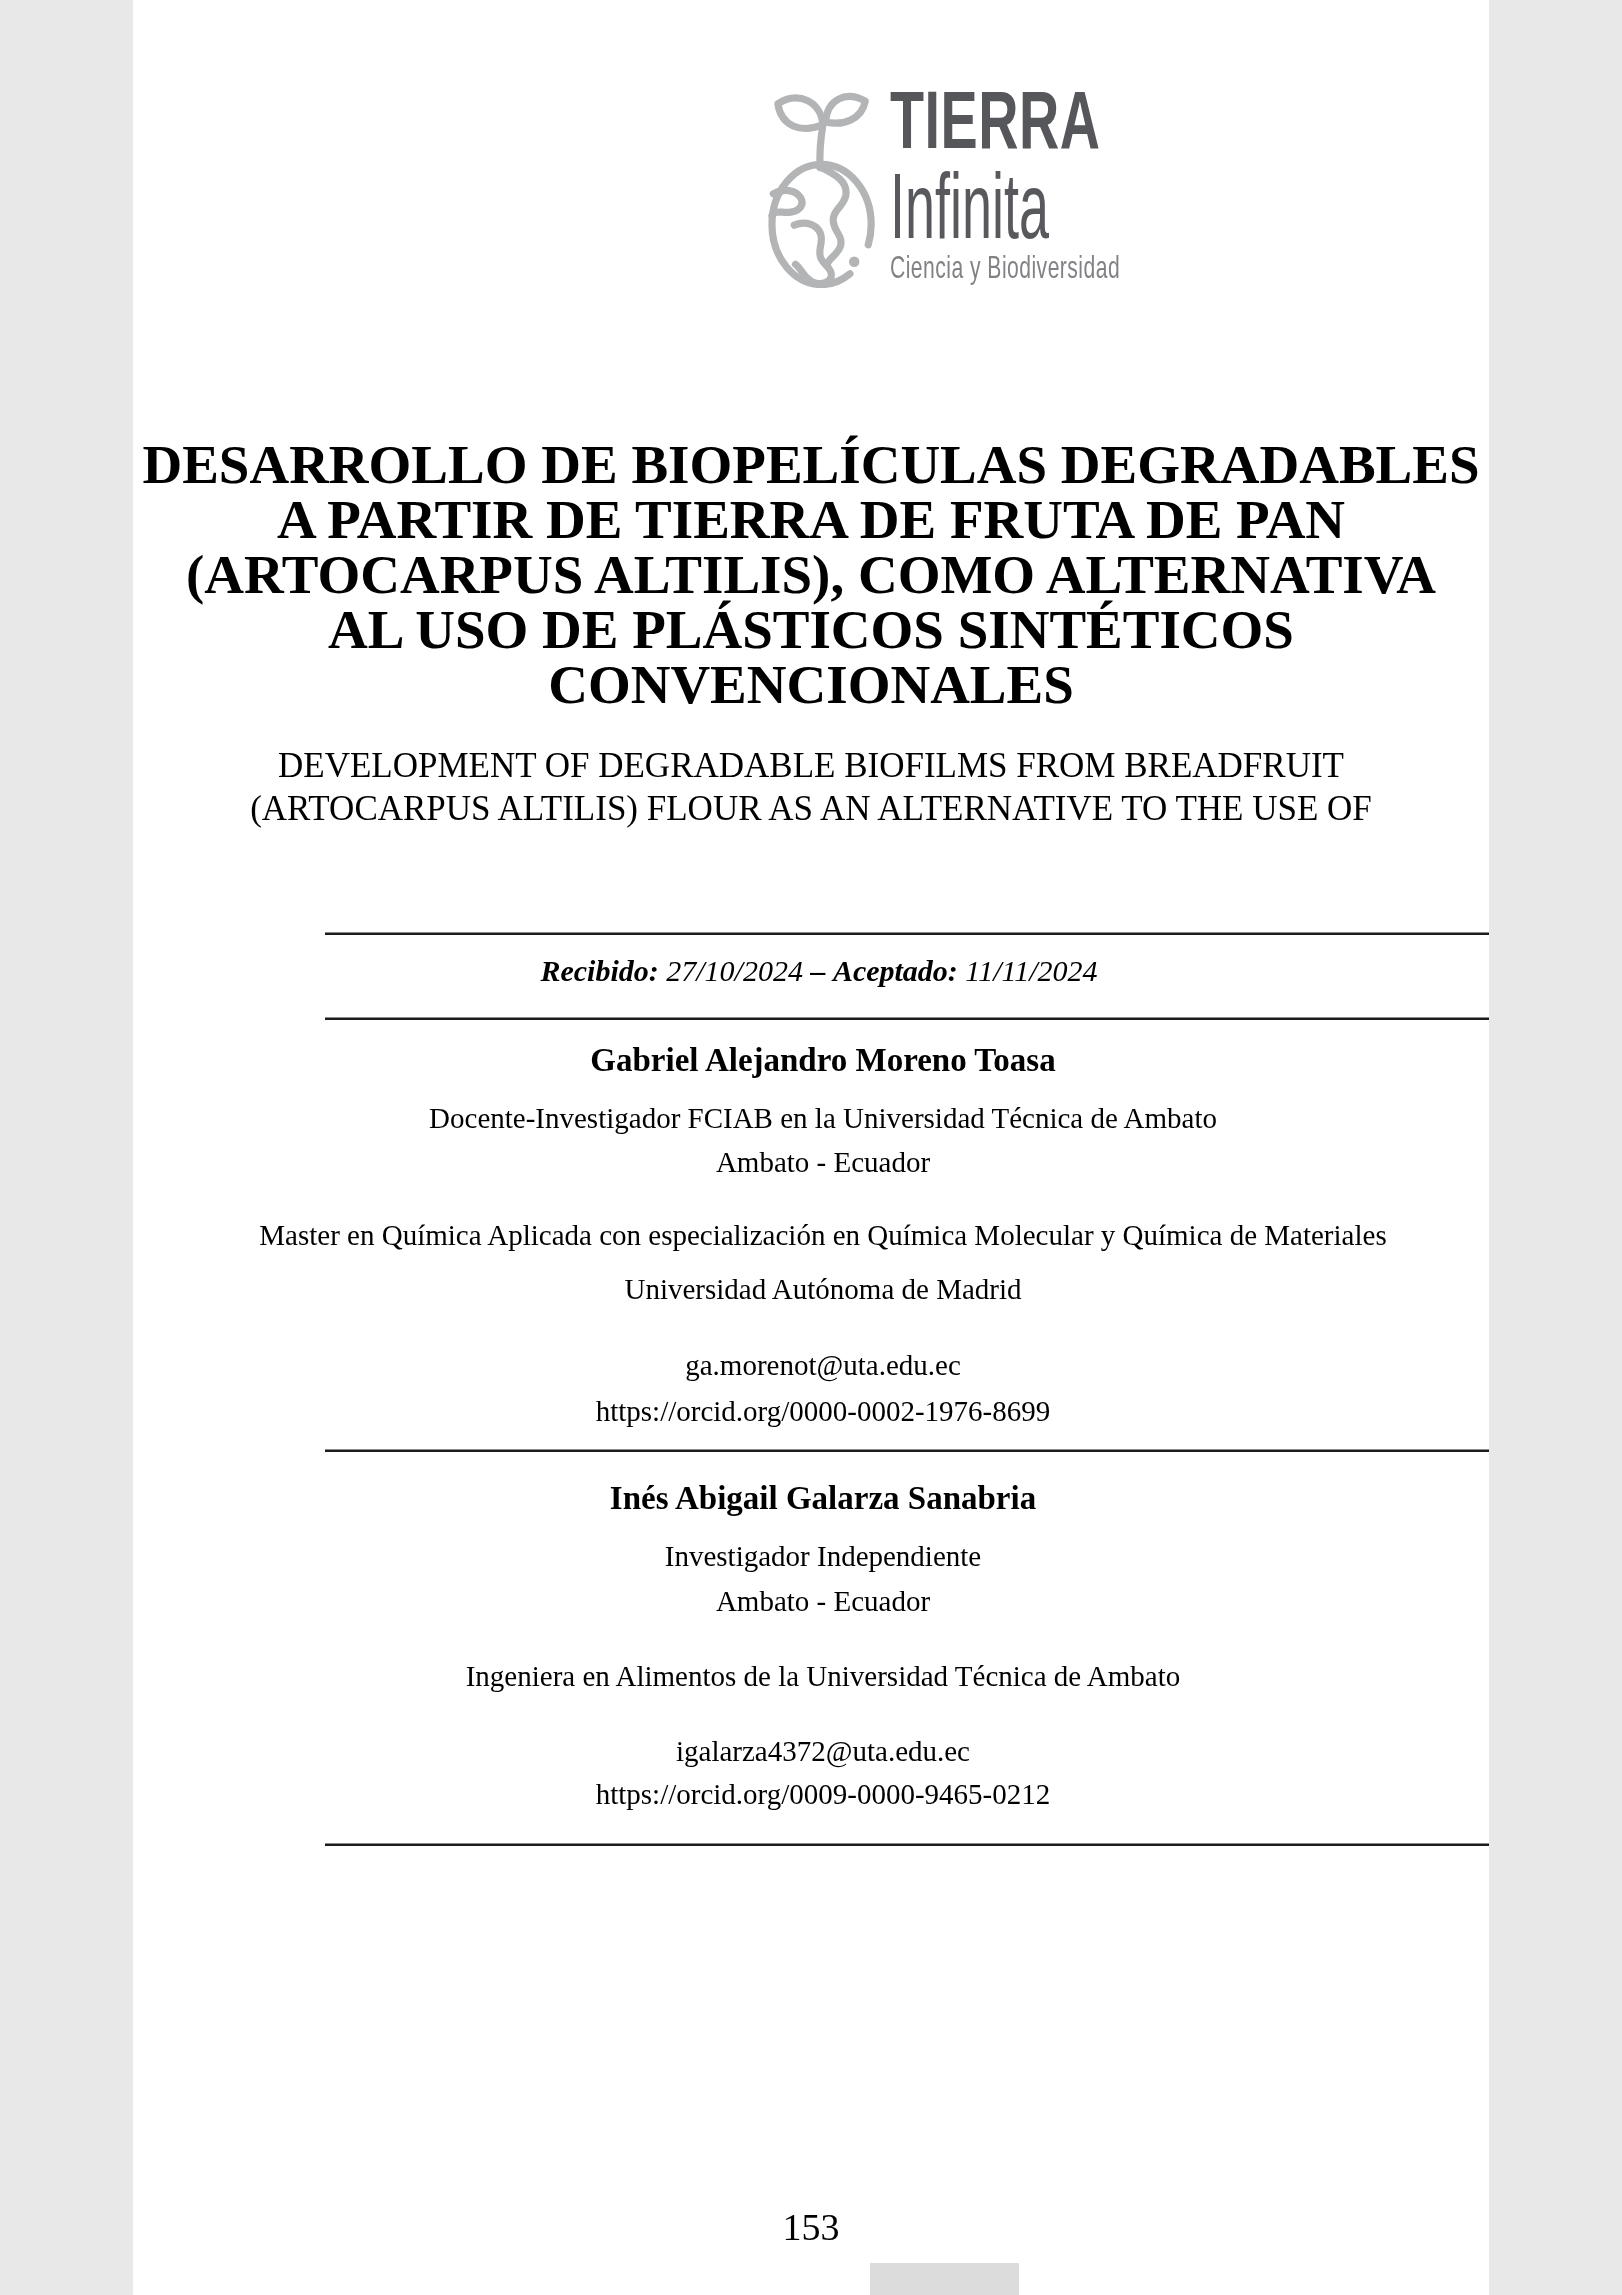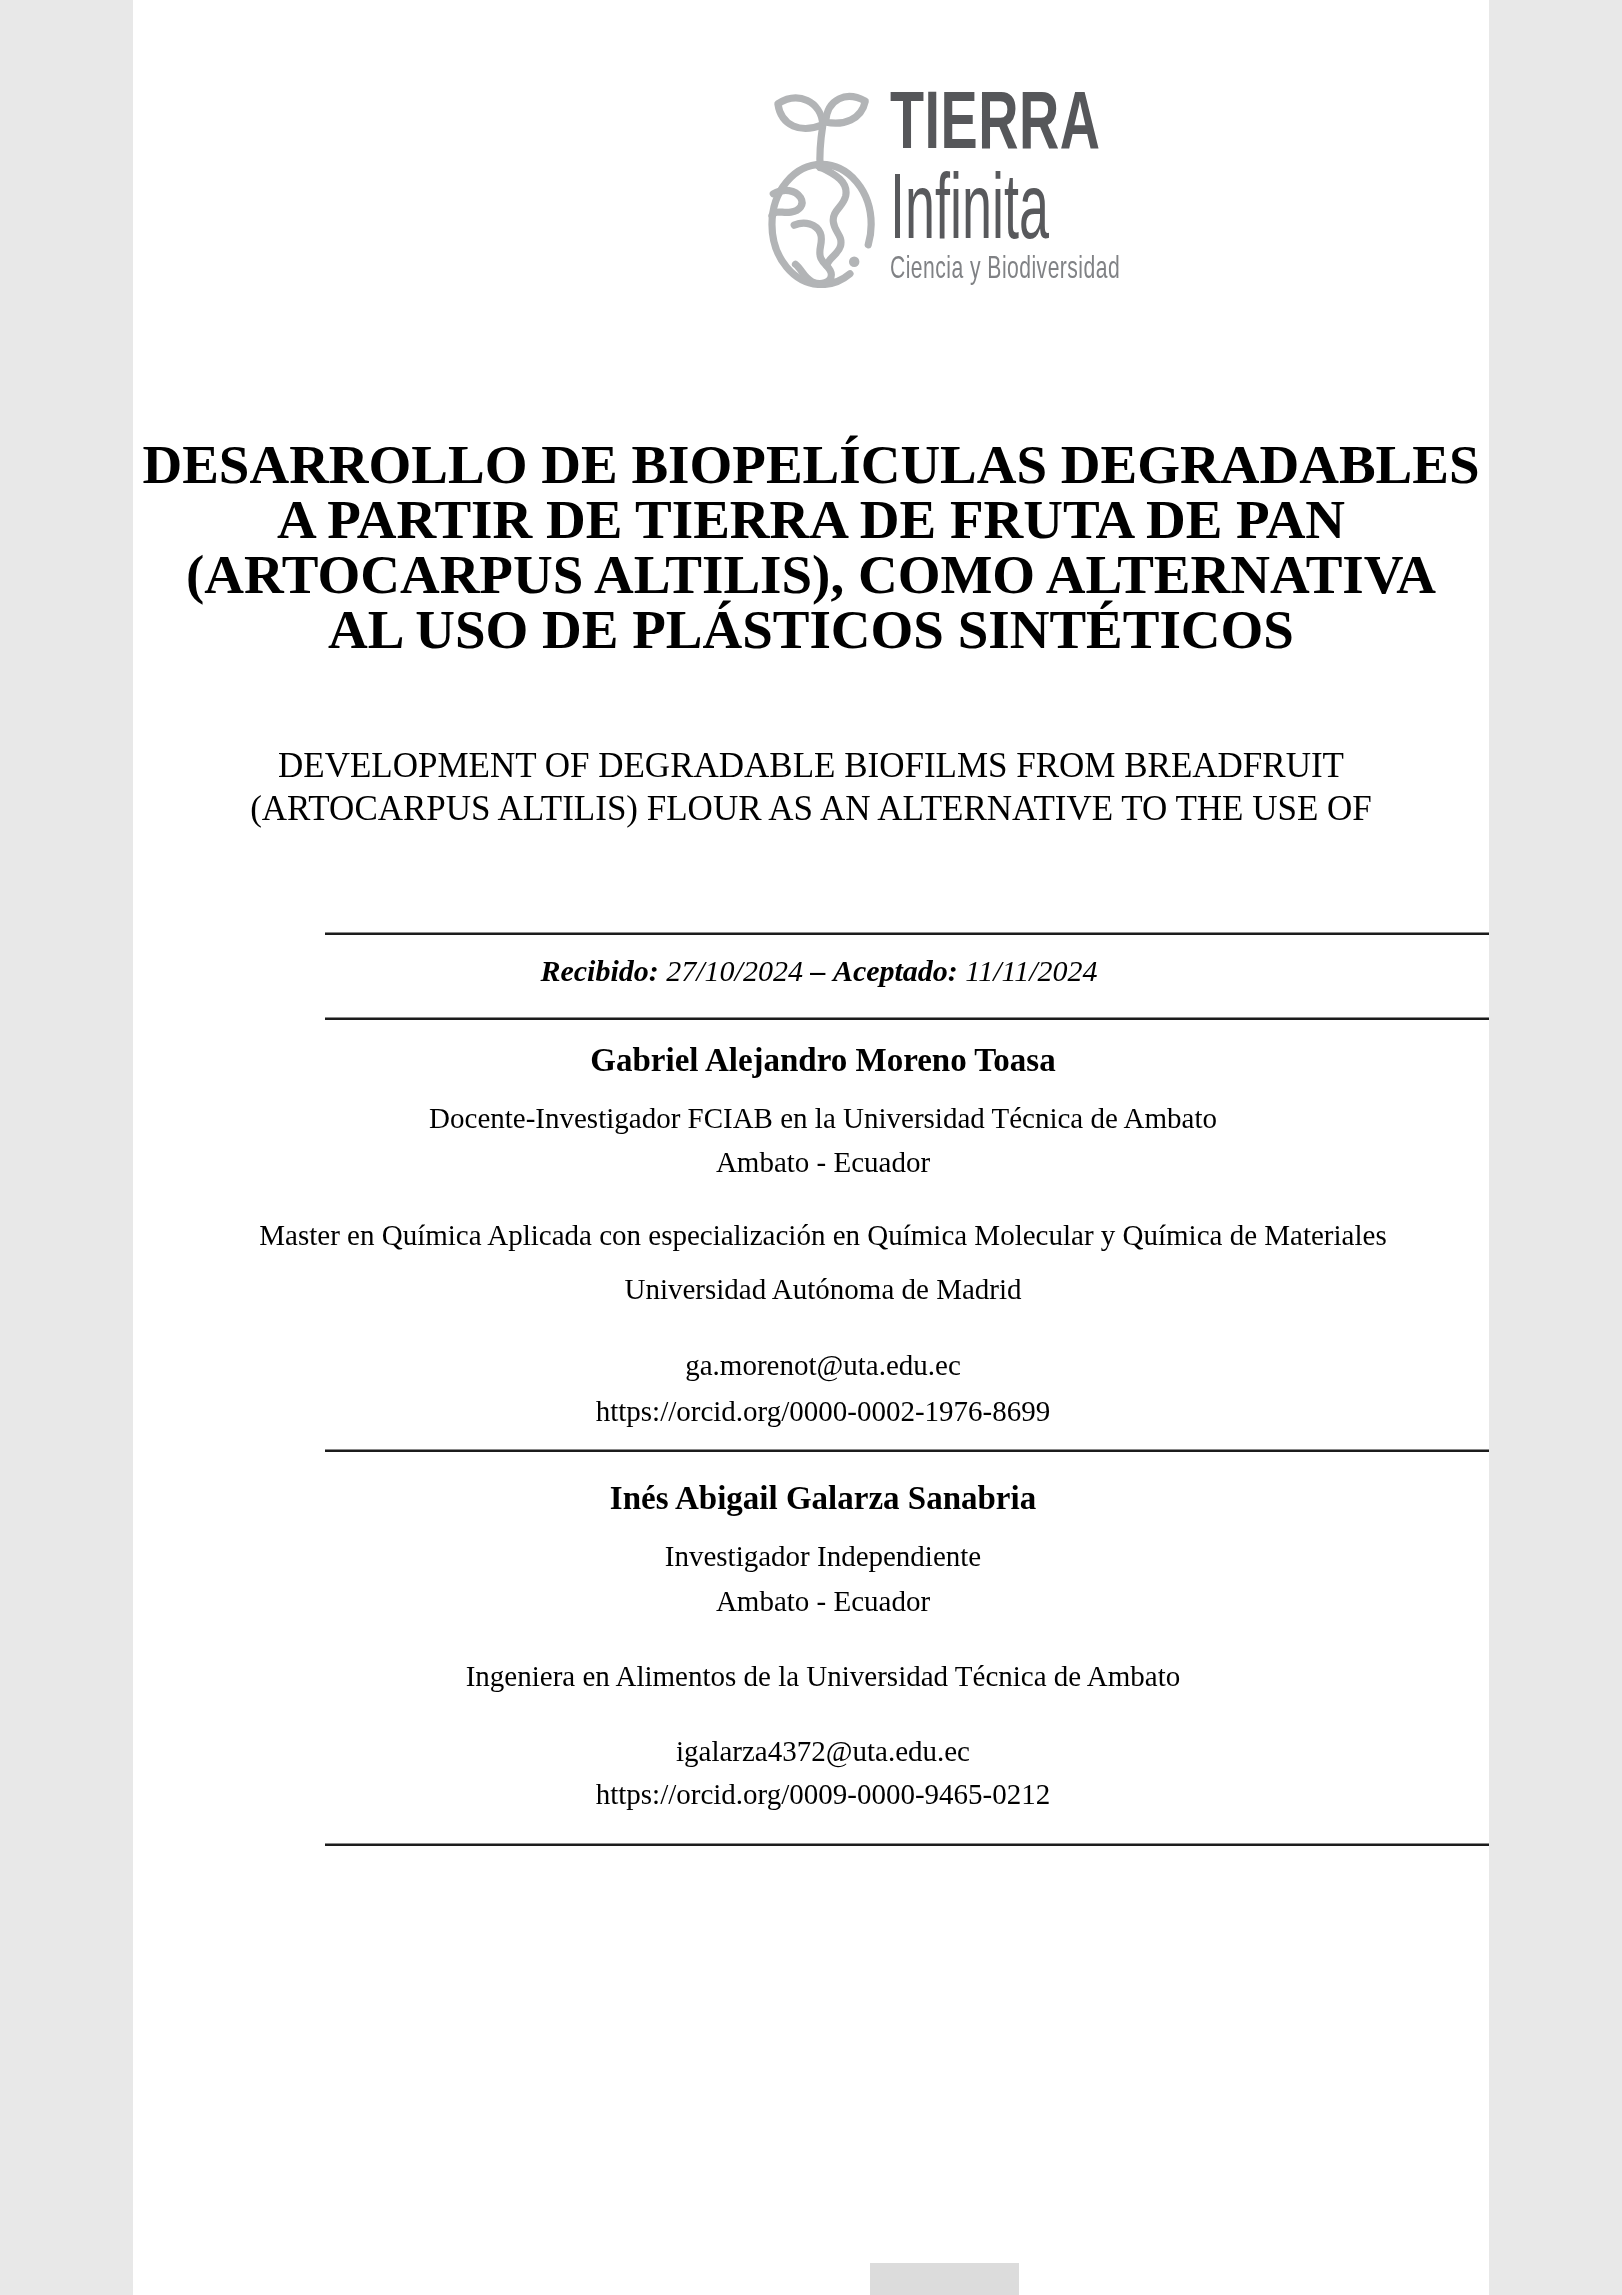--- a/index.html
+++ b/index.html
@@ -72,6 +72,7 @@
     <span class="tl">A PARTIR DE TIERRA DE FRUTA DE PAN</span>
     <span class="tl">(ARTOCARPUS ALTILIS), COMO ALTERNATIVA</span>
     <span class="tl">AL USO DE PLÁSTICOS SINTÉTICOS</span>
+    <span class="tl">CONVENCIONALES</span>
   </h1>
 
   <h2 class="title-en">

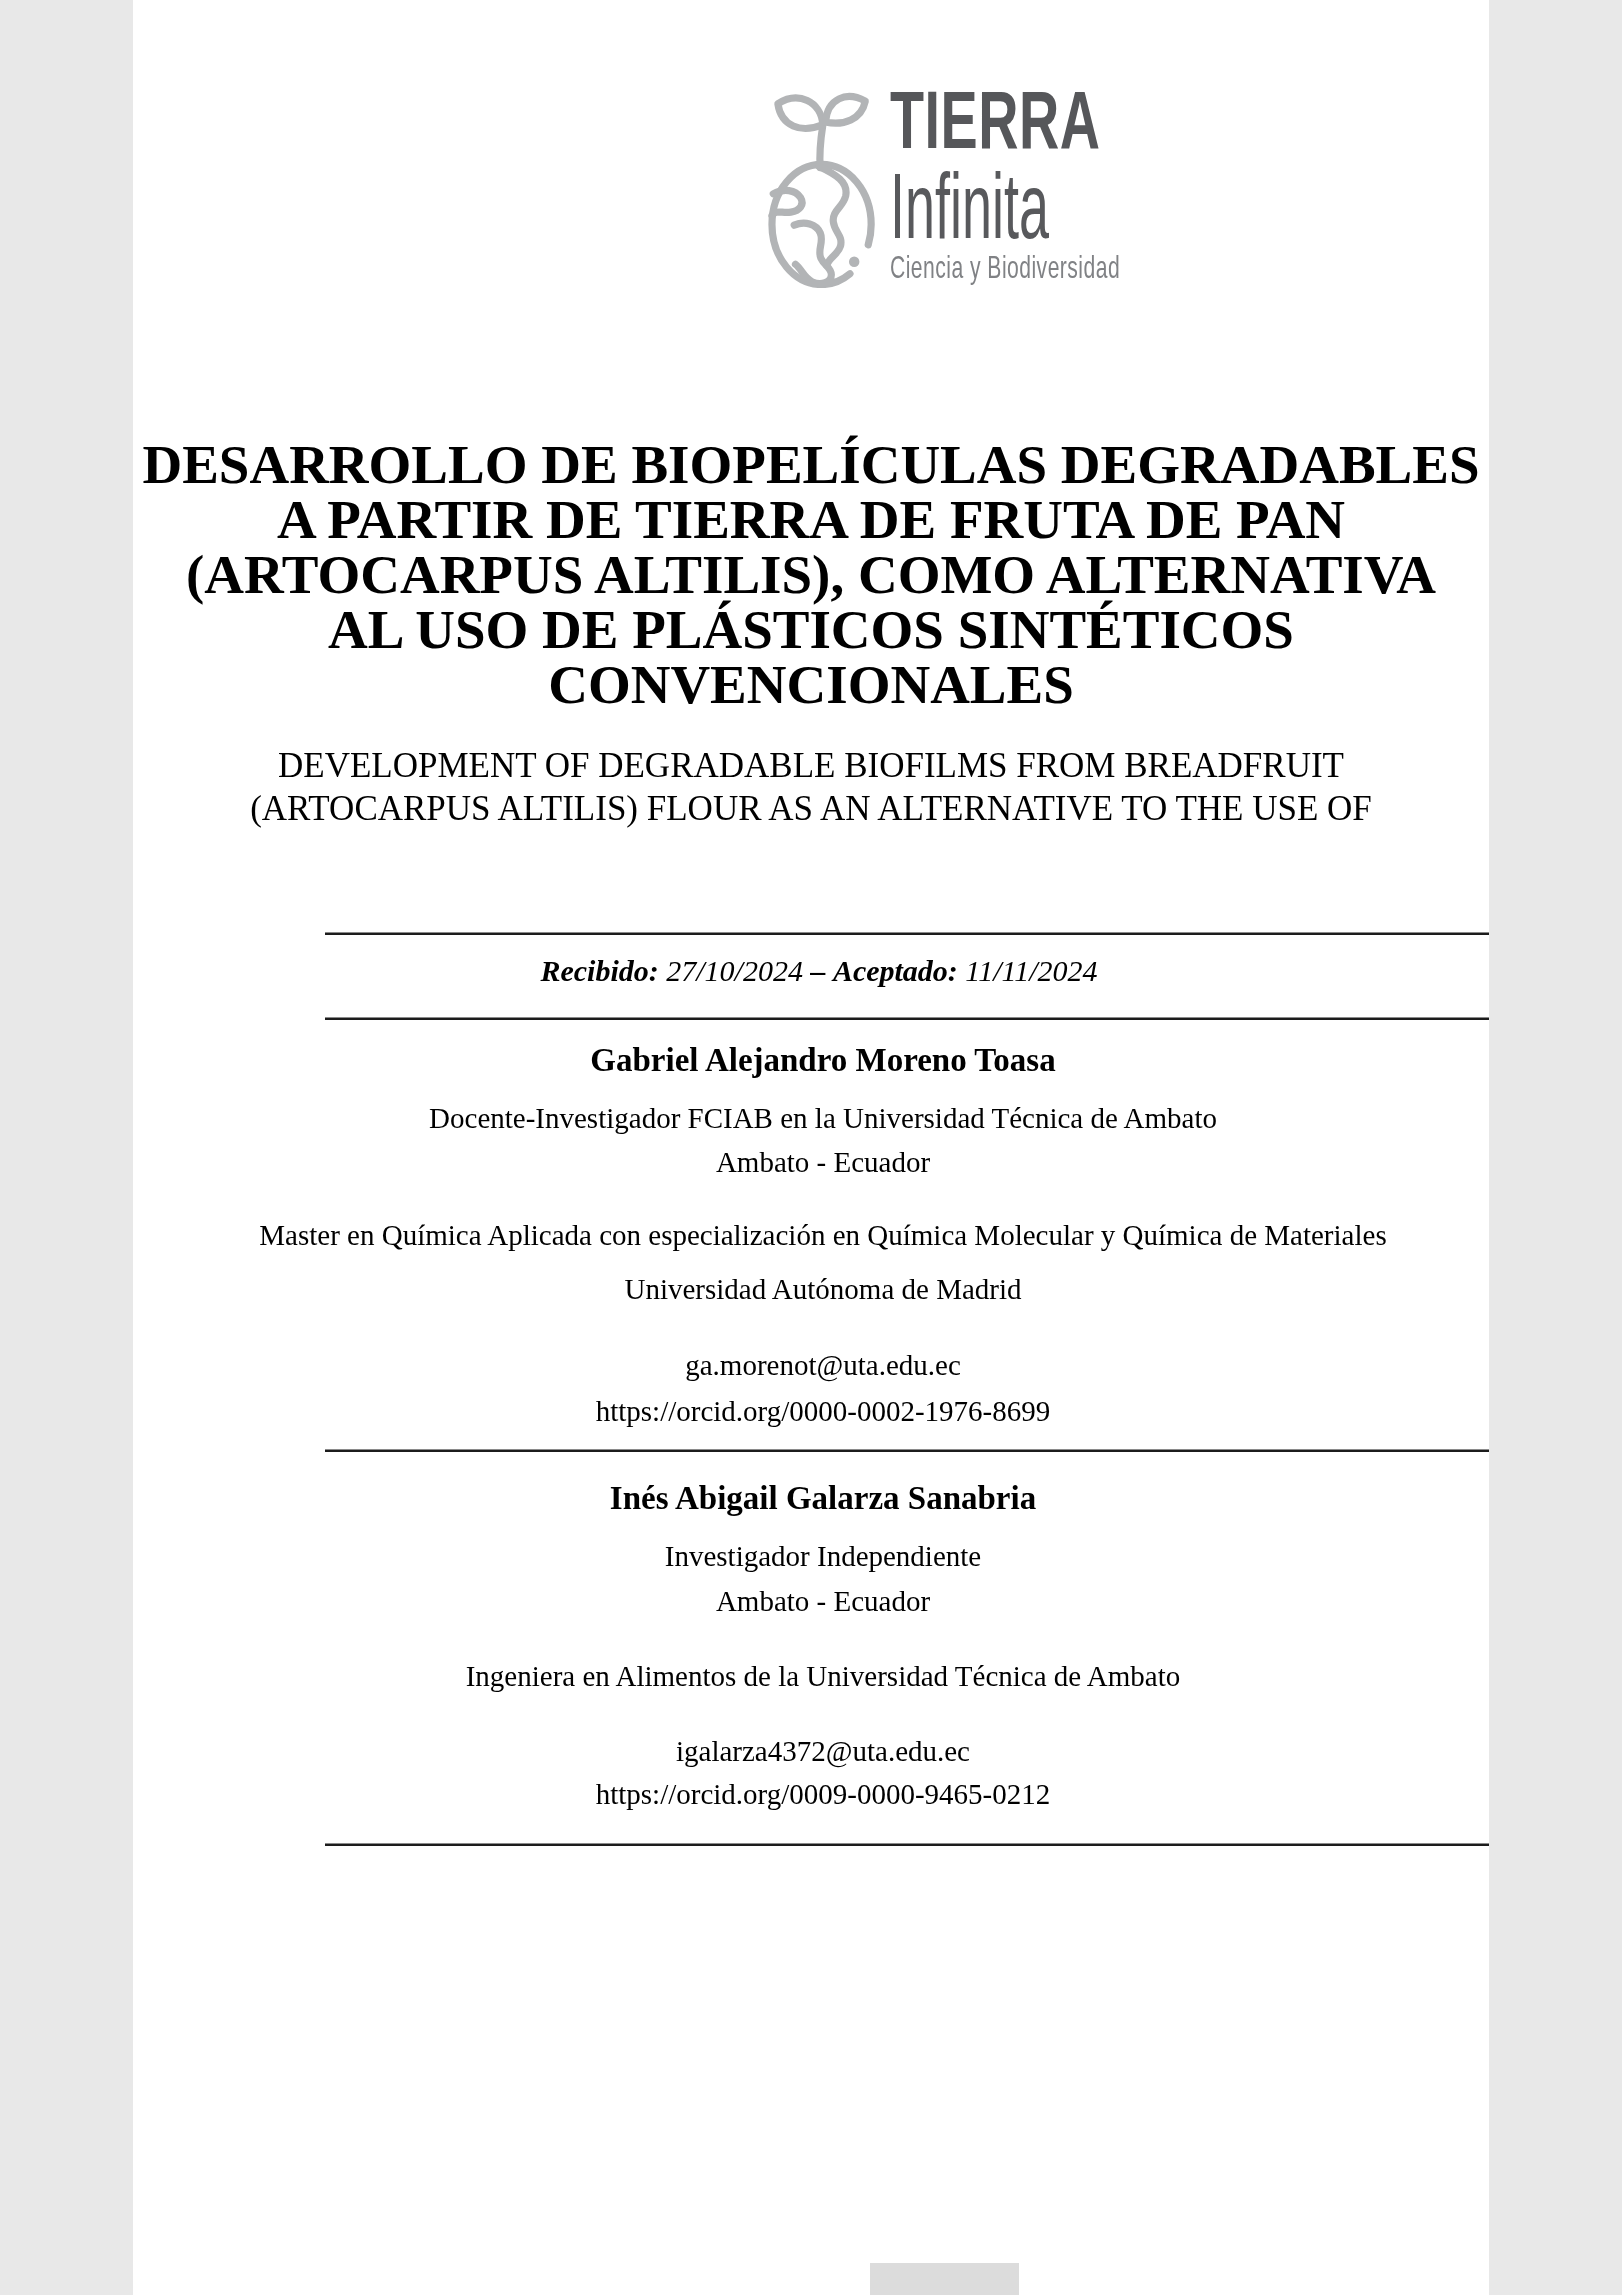--- a/index.html
+++ b/index.html
@@ -109,6 +109,7 @@
 
   <div class="rule rule4"></div>
 
+  <div class="page-number">153</div>
   <div class="footer-rect"></div>
 
 </div>

